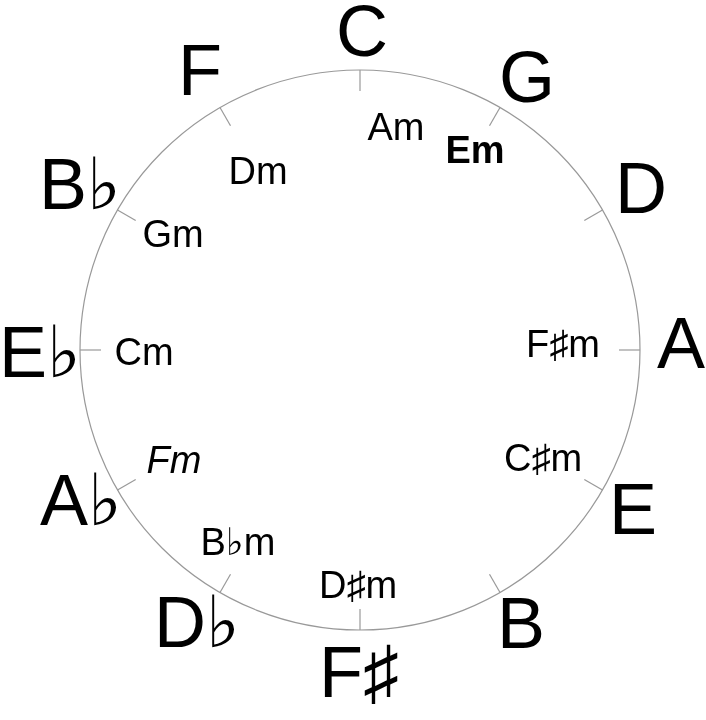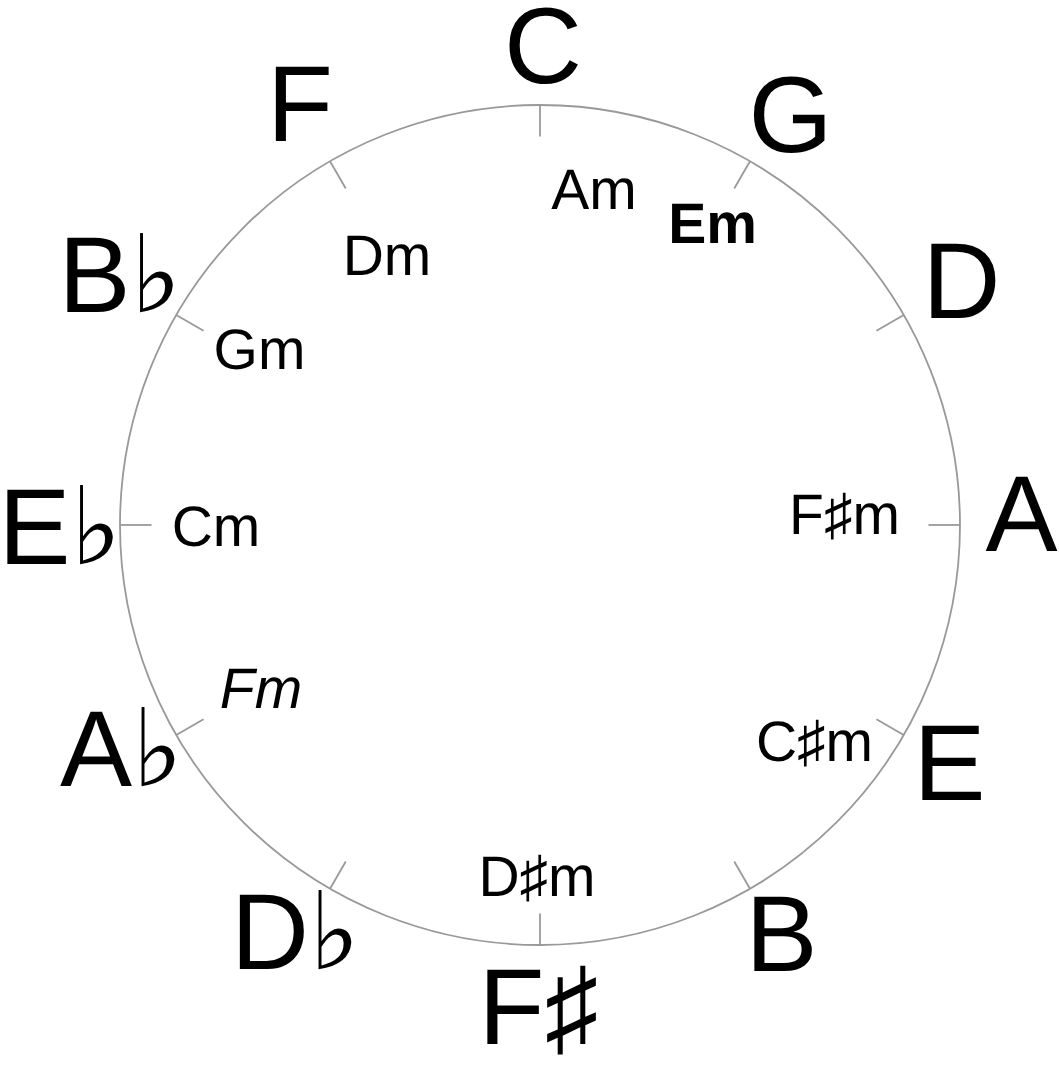--- a/index.html
+++ b/index.html
@@ -79,7 +79,7 @@
   <div class="label minor" style="left:360px; top:127px;margin-left:36px;">Am</div>
   <div class="label minor" style="left:475px; top:150px;font-weight:bold;">Em</div>
   <div class="label minor" style="left:563px; top:344px;">F♯m</div>
-  <div class="label minor" style="left:543px; top:458px;margin-top:37px;">C♯m</div>
+  <div class="label minor" style="left:543px; top:458px;">C♯m</div>
   <div class="label minor" style="left:358px; top:585px;text-align:right;">D♯m</div>
   <div class="label minor" style="left:174px; top:460px;font-style:italic;">Fm</div>
   <div class="label minor" style="left:144px; top:352px;">Cm</div>

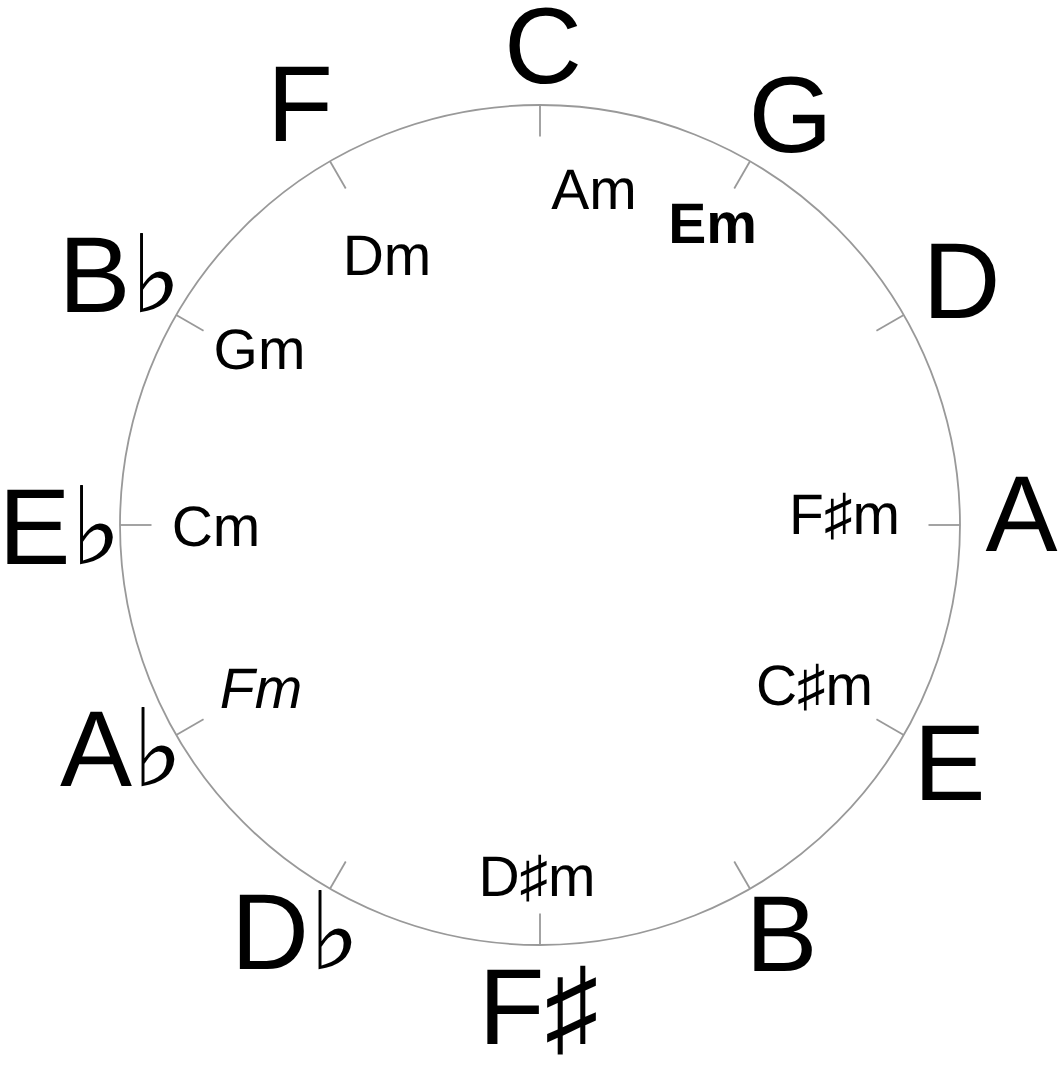--- a/index.html
+++ b/index.html
@@ -81,6 +81,7 @@
   <div class="label minor" style="left:563px; top:344px;">F♯m</div>
   <div class="label minor" style="left:543px; top:458px;">C♯m</div>
   <div class="label minor" style="left:358px; top:585px;text-align:right;">D♯m</div>
+  <div class="label minor" style="left:238px; top:542px;">B♭m</div>
   <div class="label minor" style="left:174px; top:460px;font-style:italic;">Fm</div>
   <div class="label minor" style="left:144px; top:352px;">Cm</div>
   <div class="label minor" style="left:173px; top:234px;">Gm</div>

